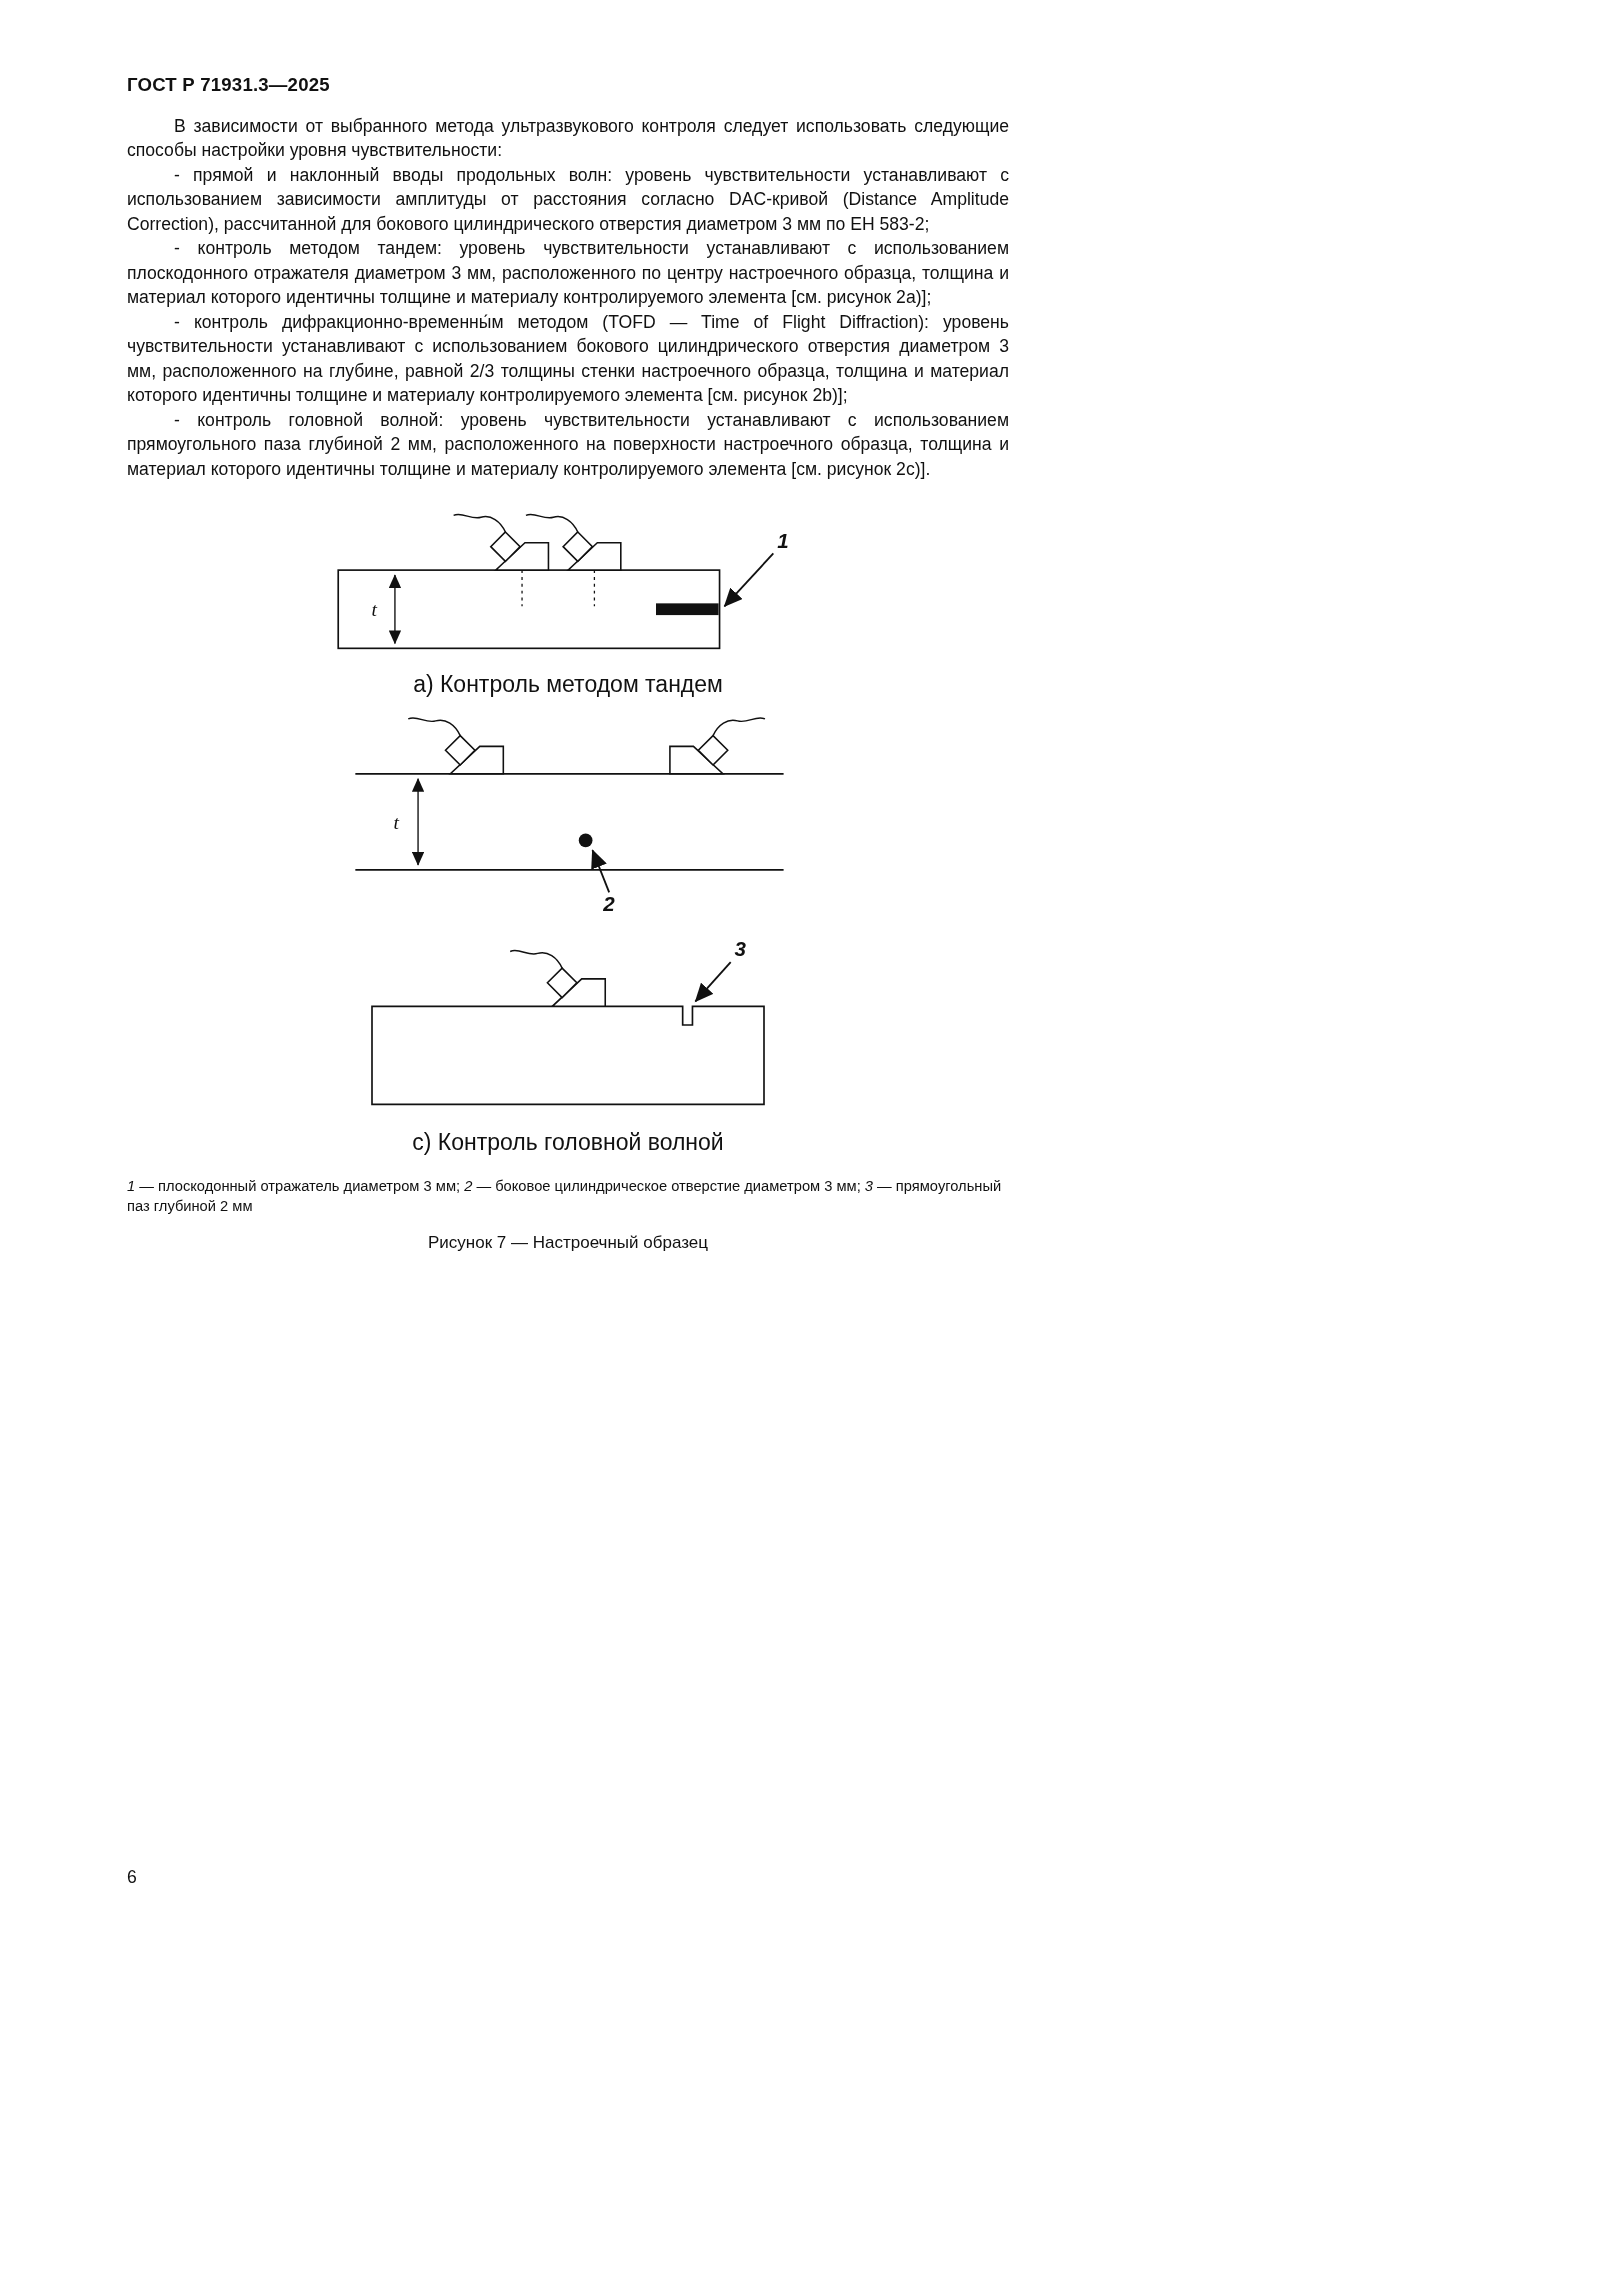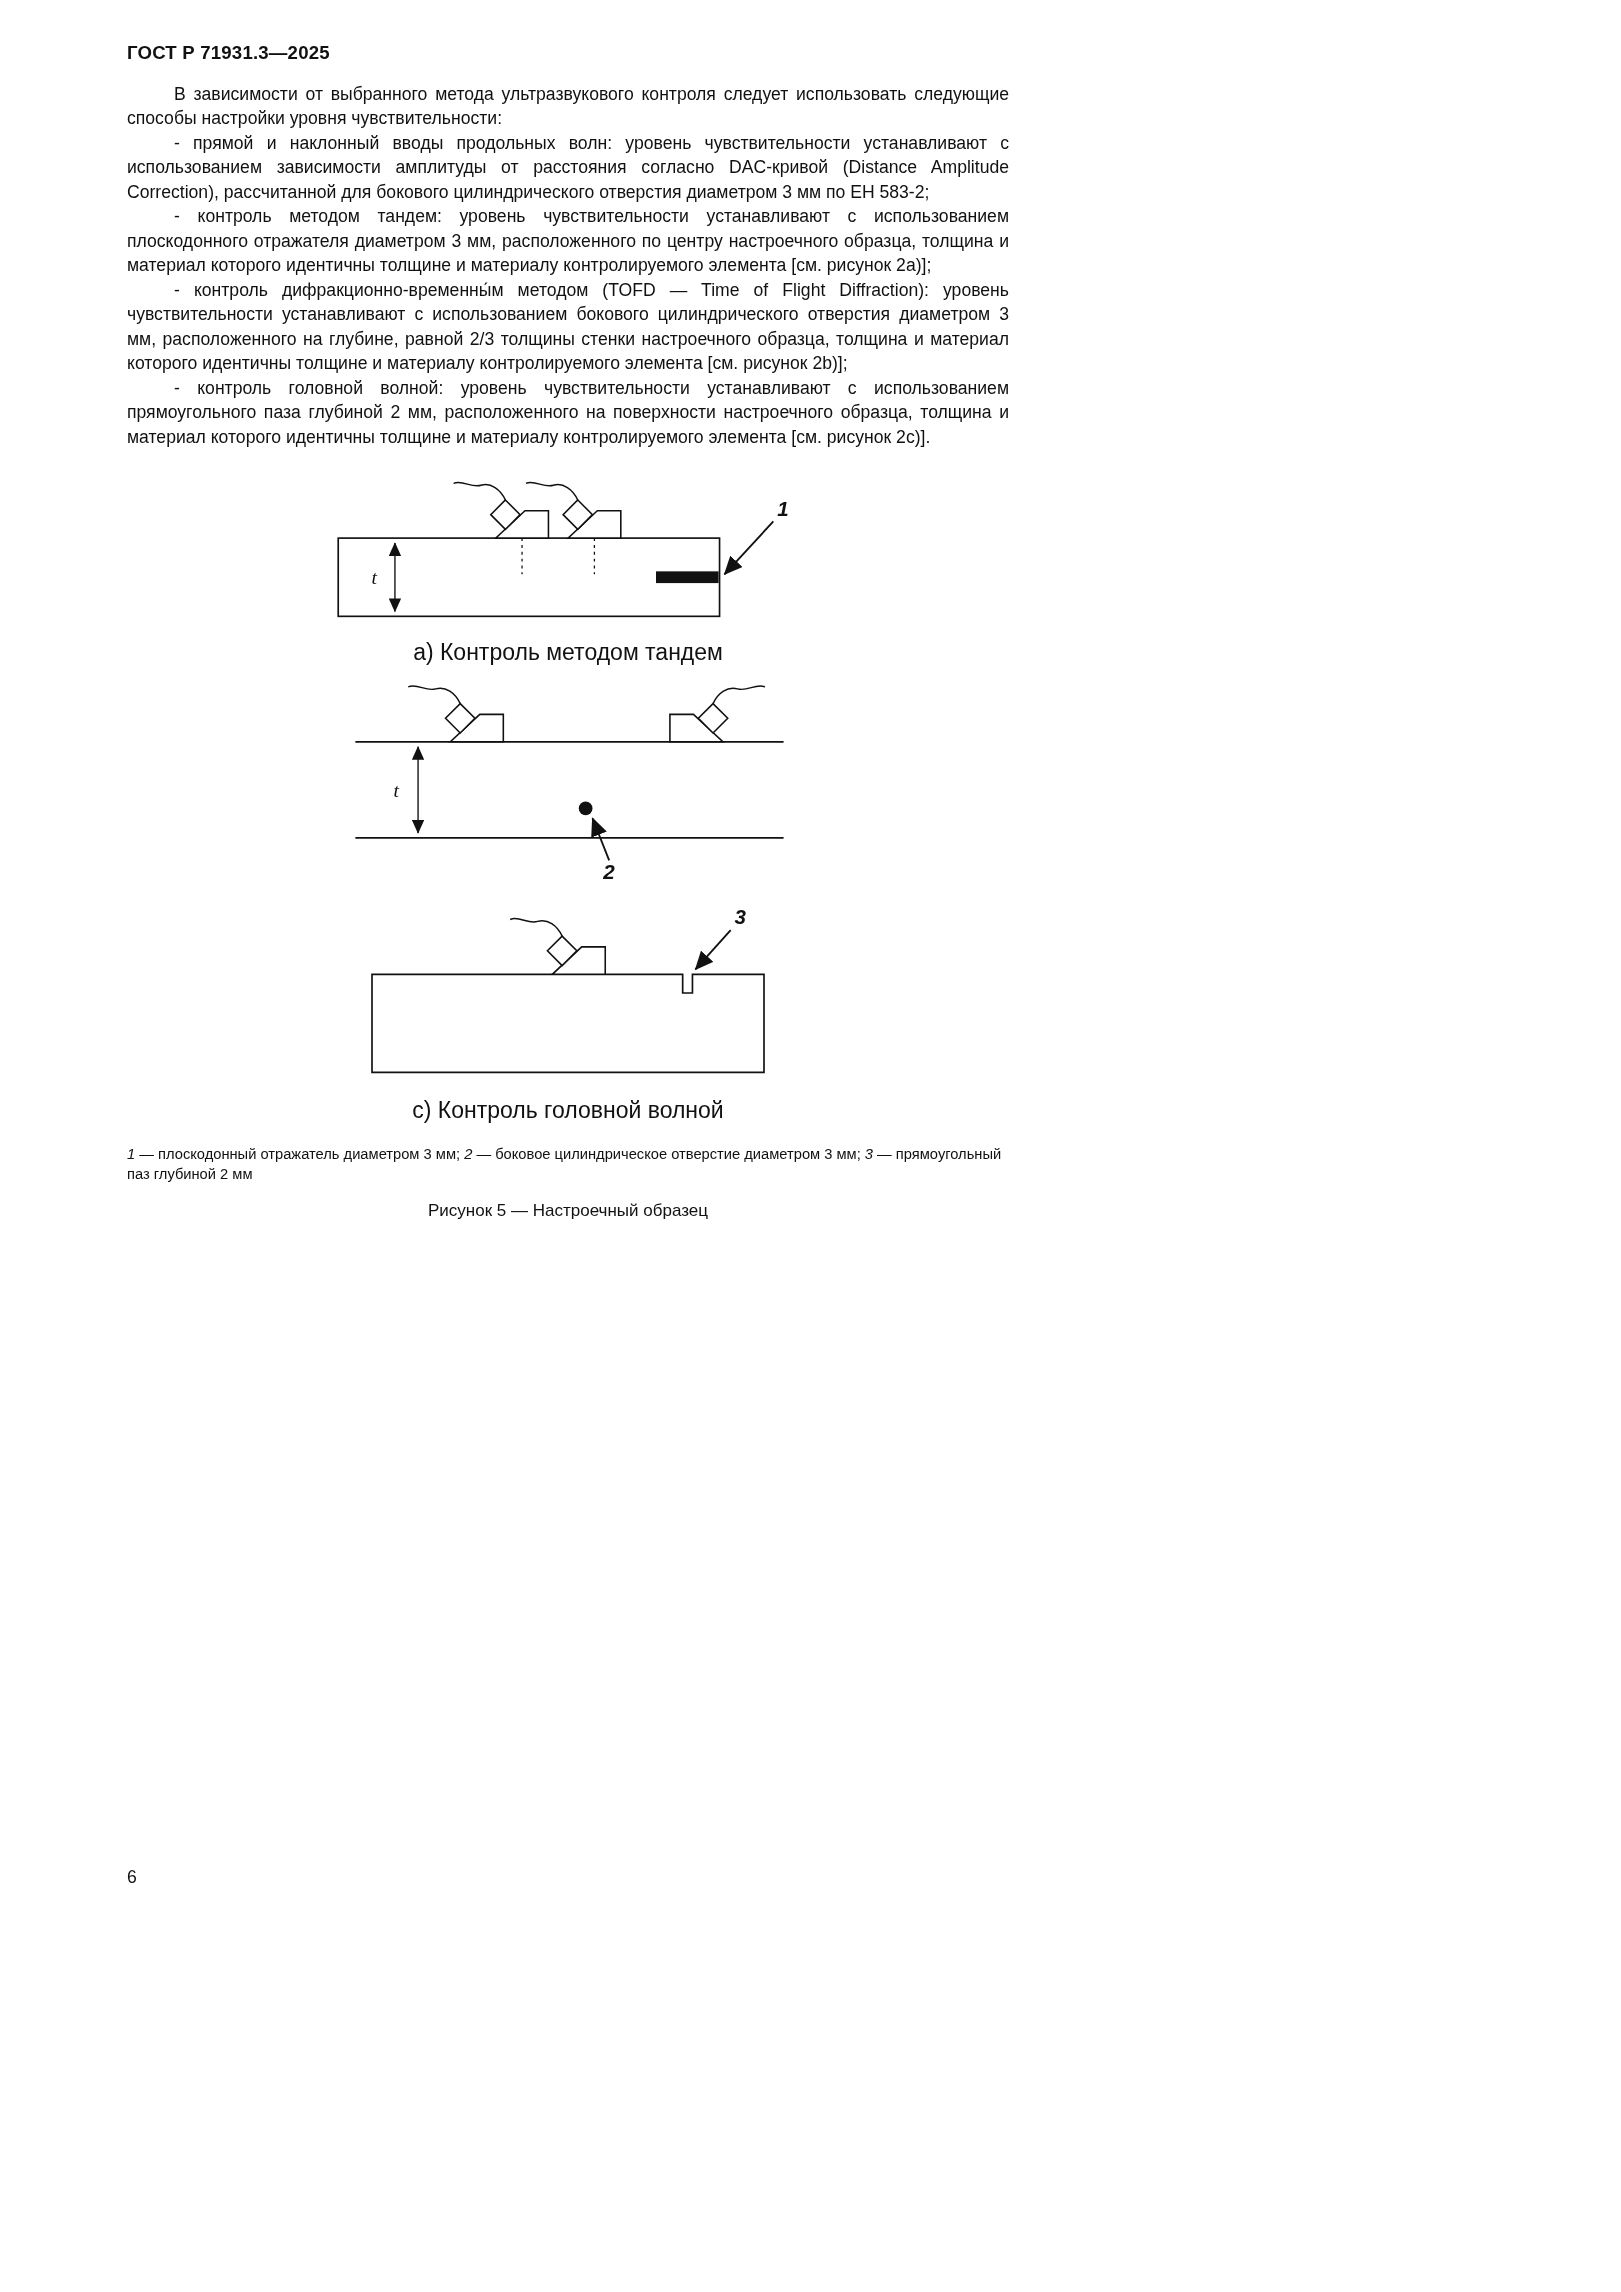--- a/index.html
+++ b/index.html
@@ -24,6 +24,7 @@
     font-size: 18.6px;
     font-weight: 700;
     letter-spacing: 0.2px;
+    margin-top: 32px;
   }
   .section-title {
     margin-top: 29px;

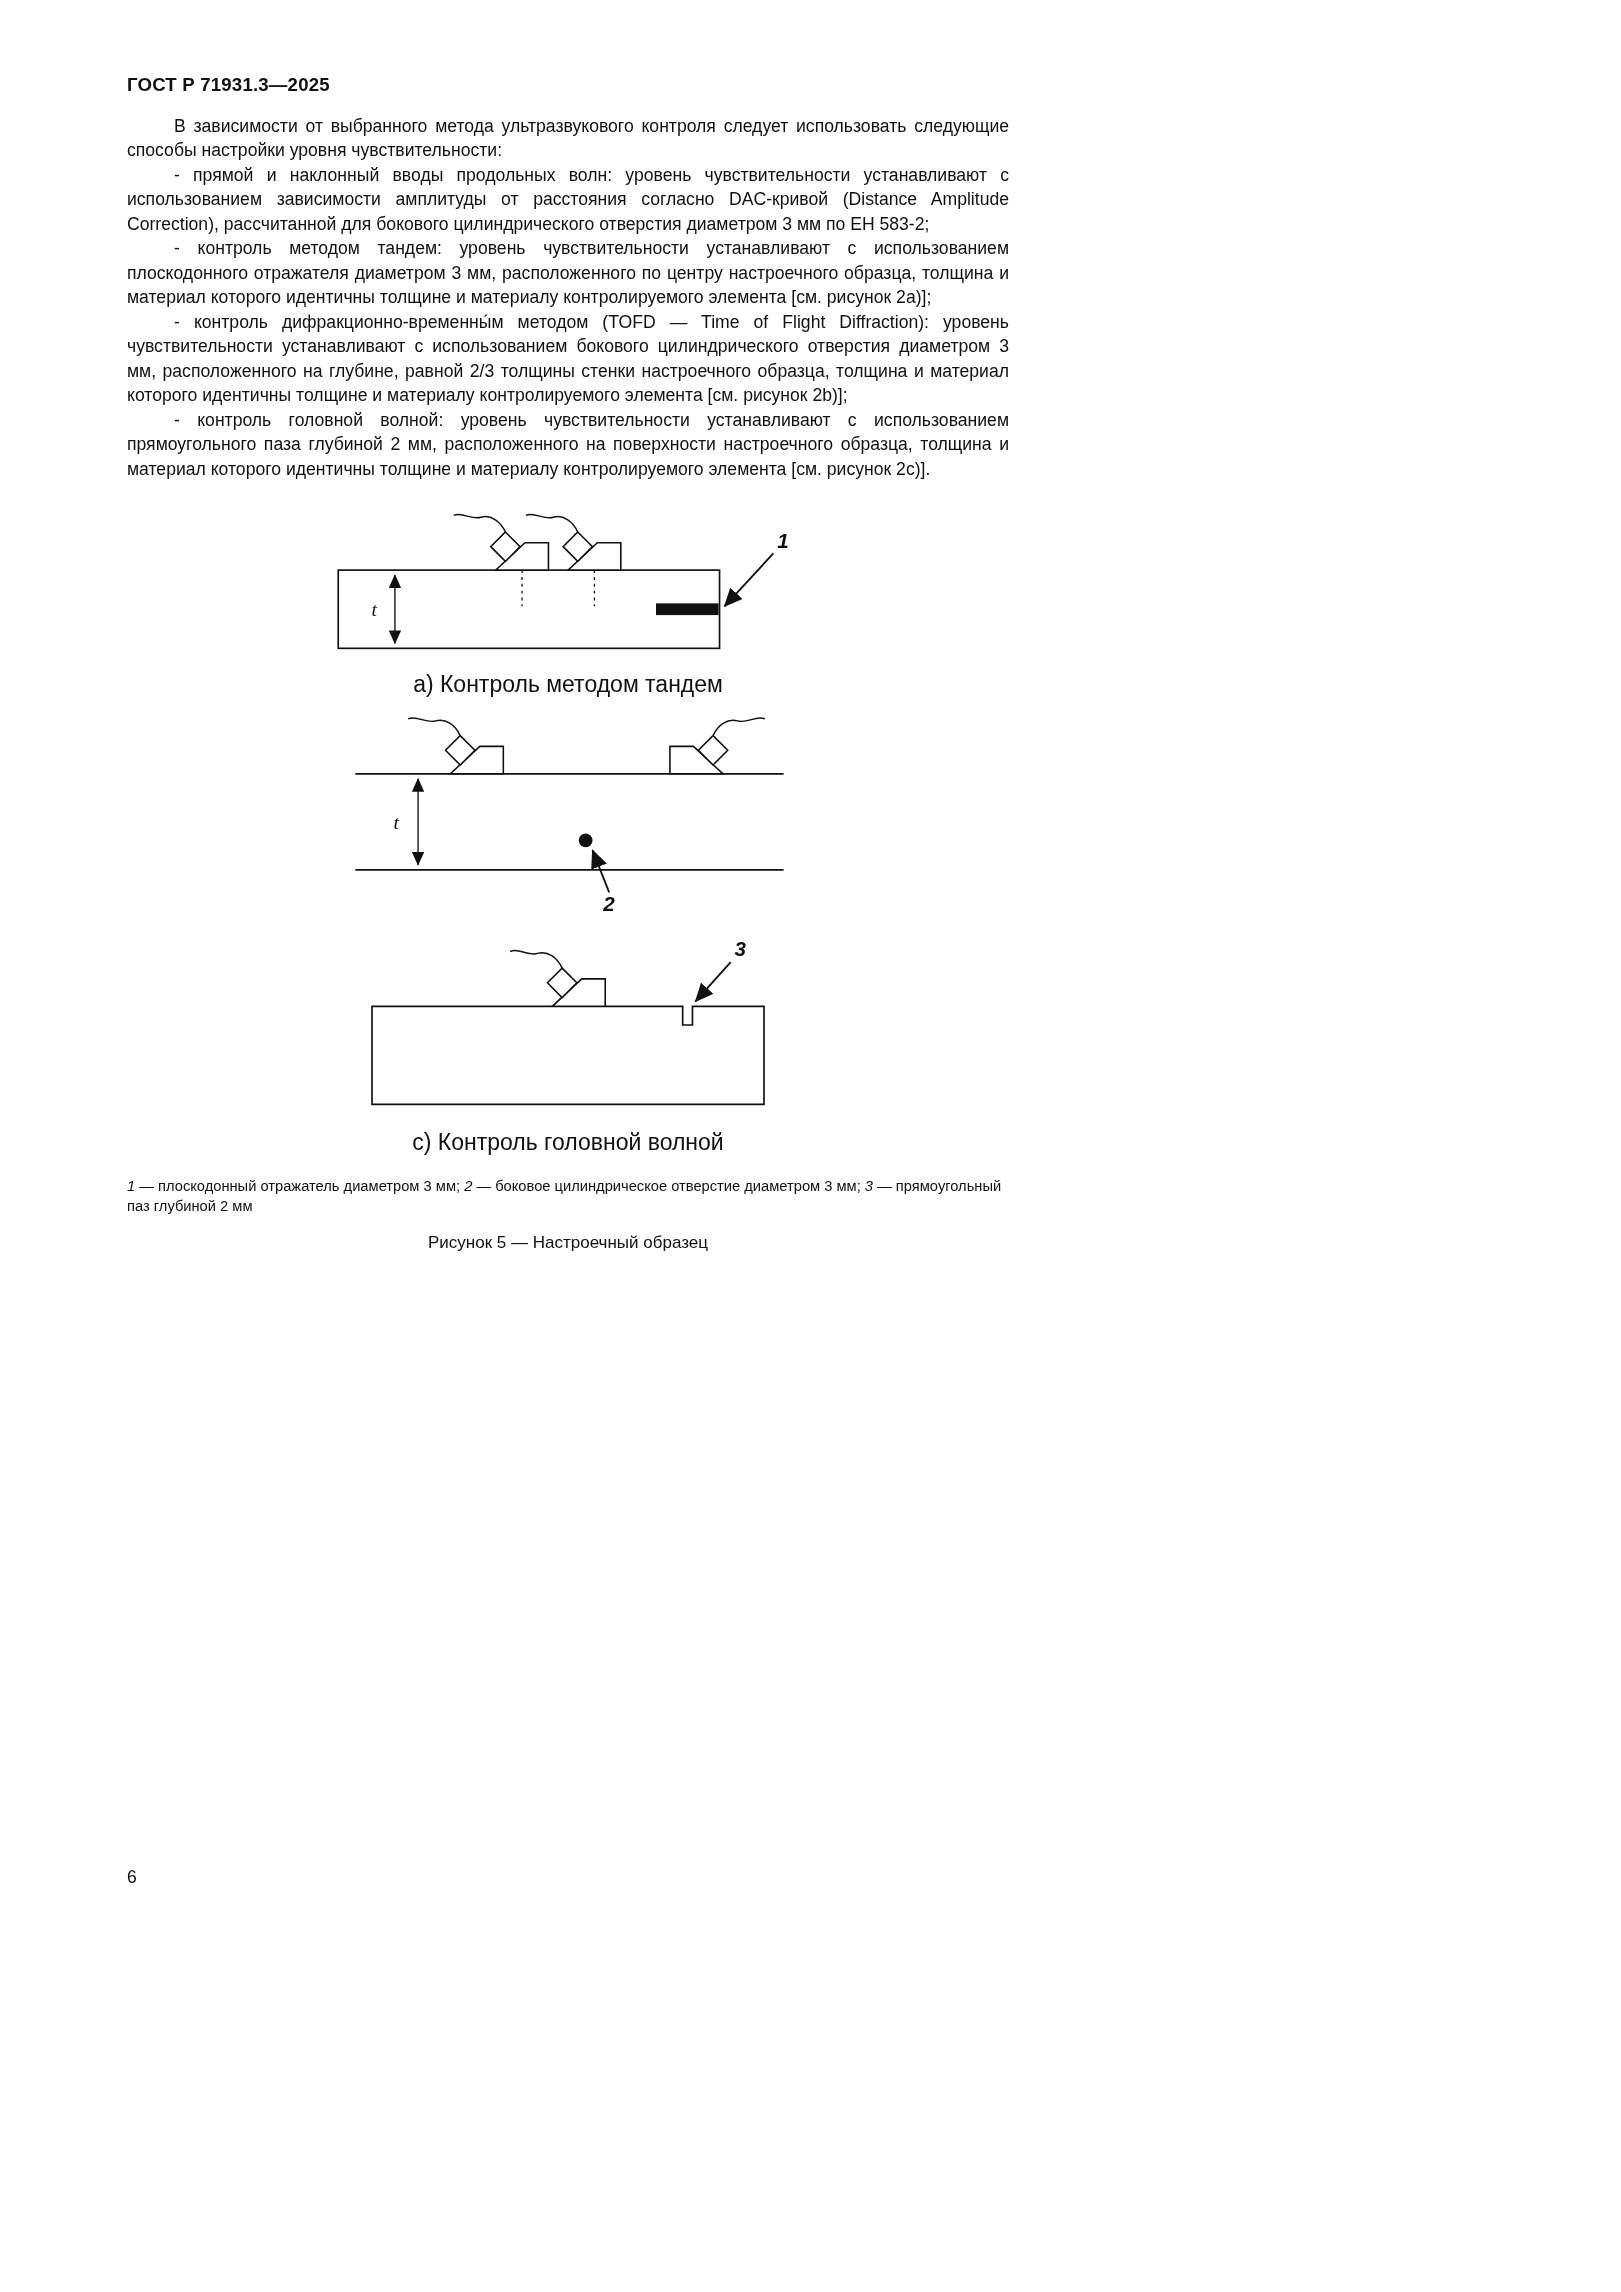--- a/index.html
+++ b/index.html
@@ -150,7 +150,7 @@
 
     <p class="legend"><span class="num">1</span><span> — плоскодонный отражатель диаметром 3 мм; </span><span class="num">2</span><span> — боковое цилиндрическое отверстие диаметром 3 мм; </span><span class="num">3</span><span> — прямоугольный паз глубиной 2 мм</span></p>
 
-    <p class="figure-title">Рисунок 5 — Настроечный образец</p>
+    <p class="figure-title">Рисунок 7 — Настроечный образец</p>
 
   </div>
 

